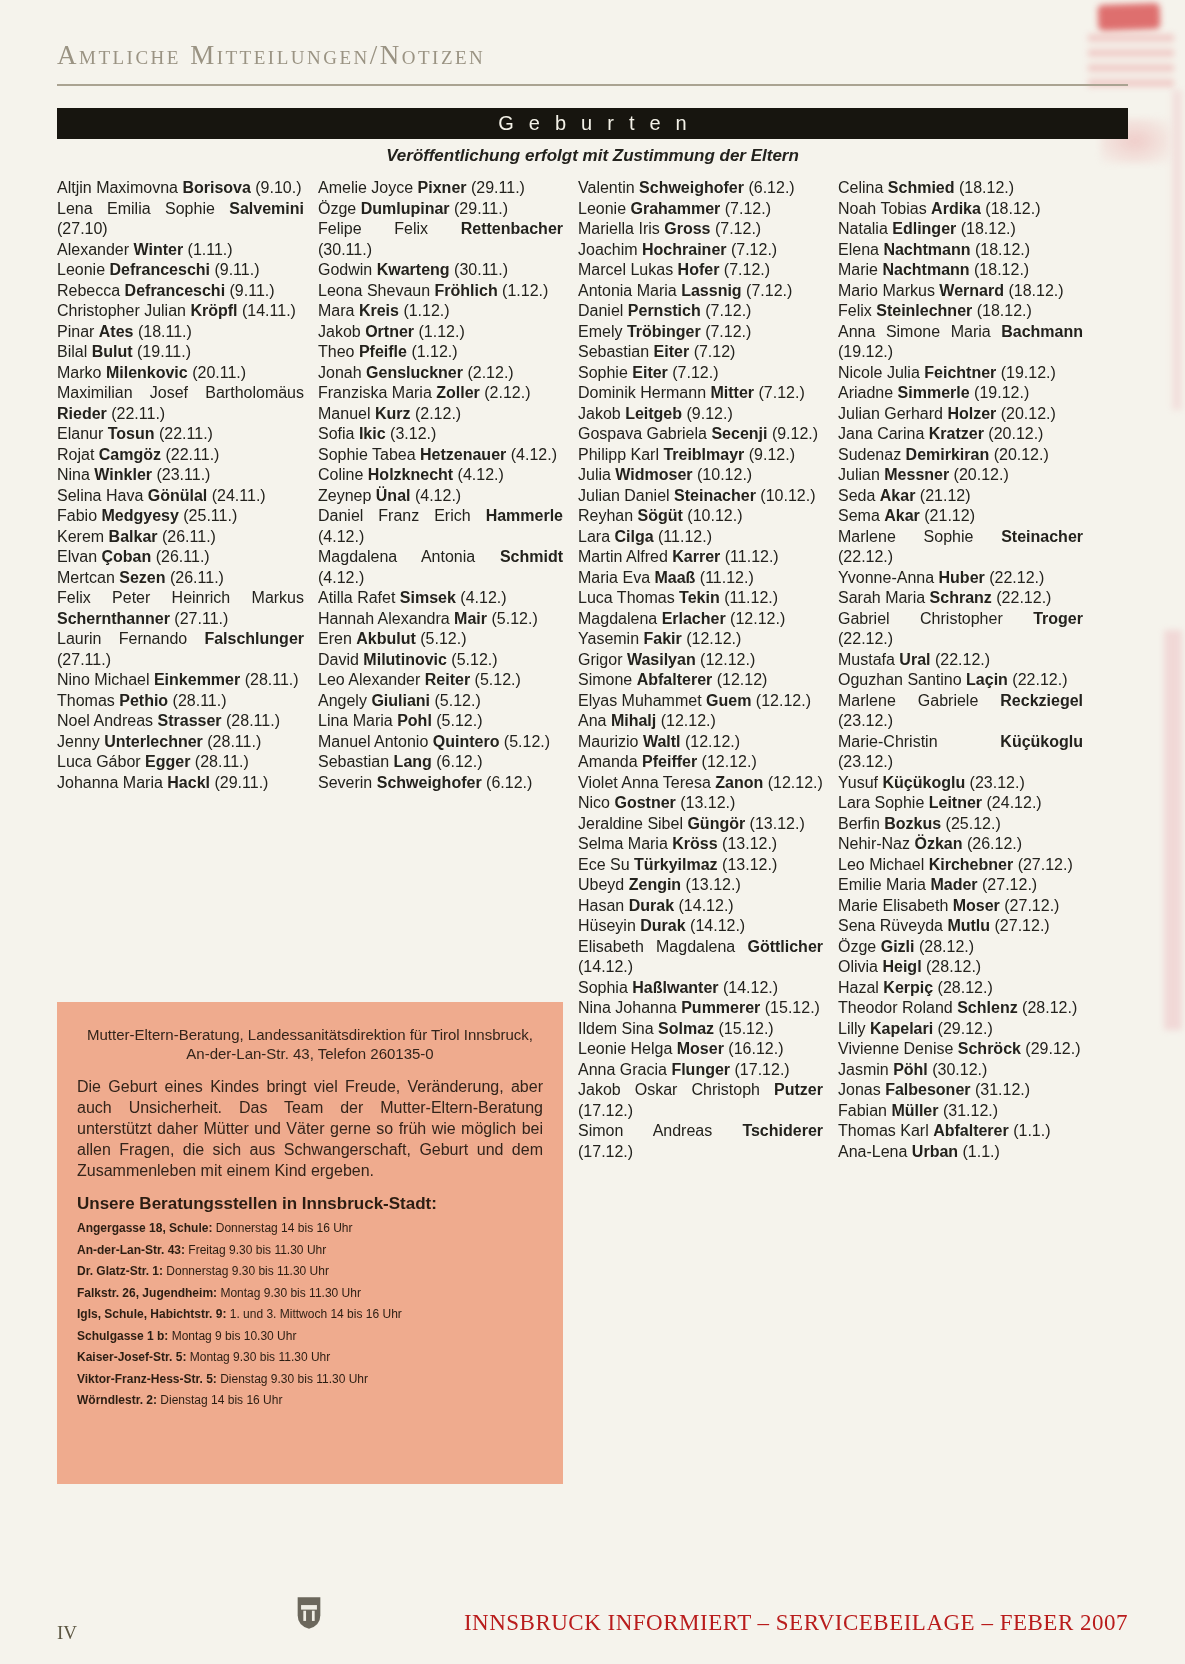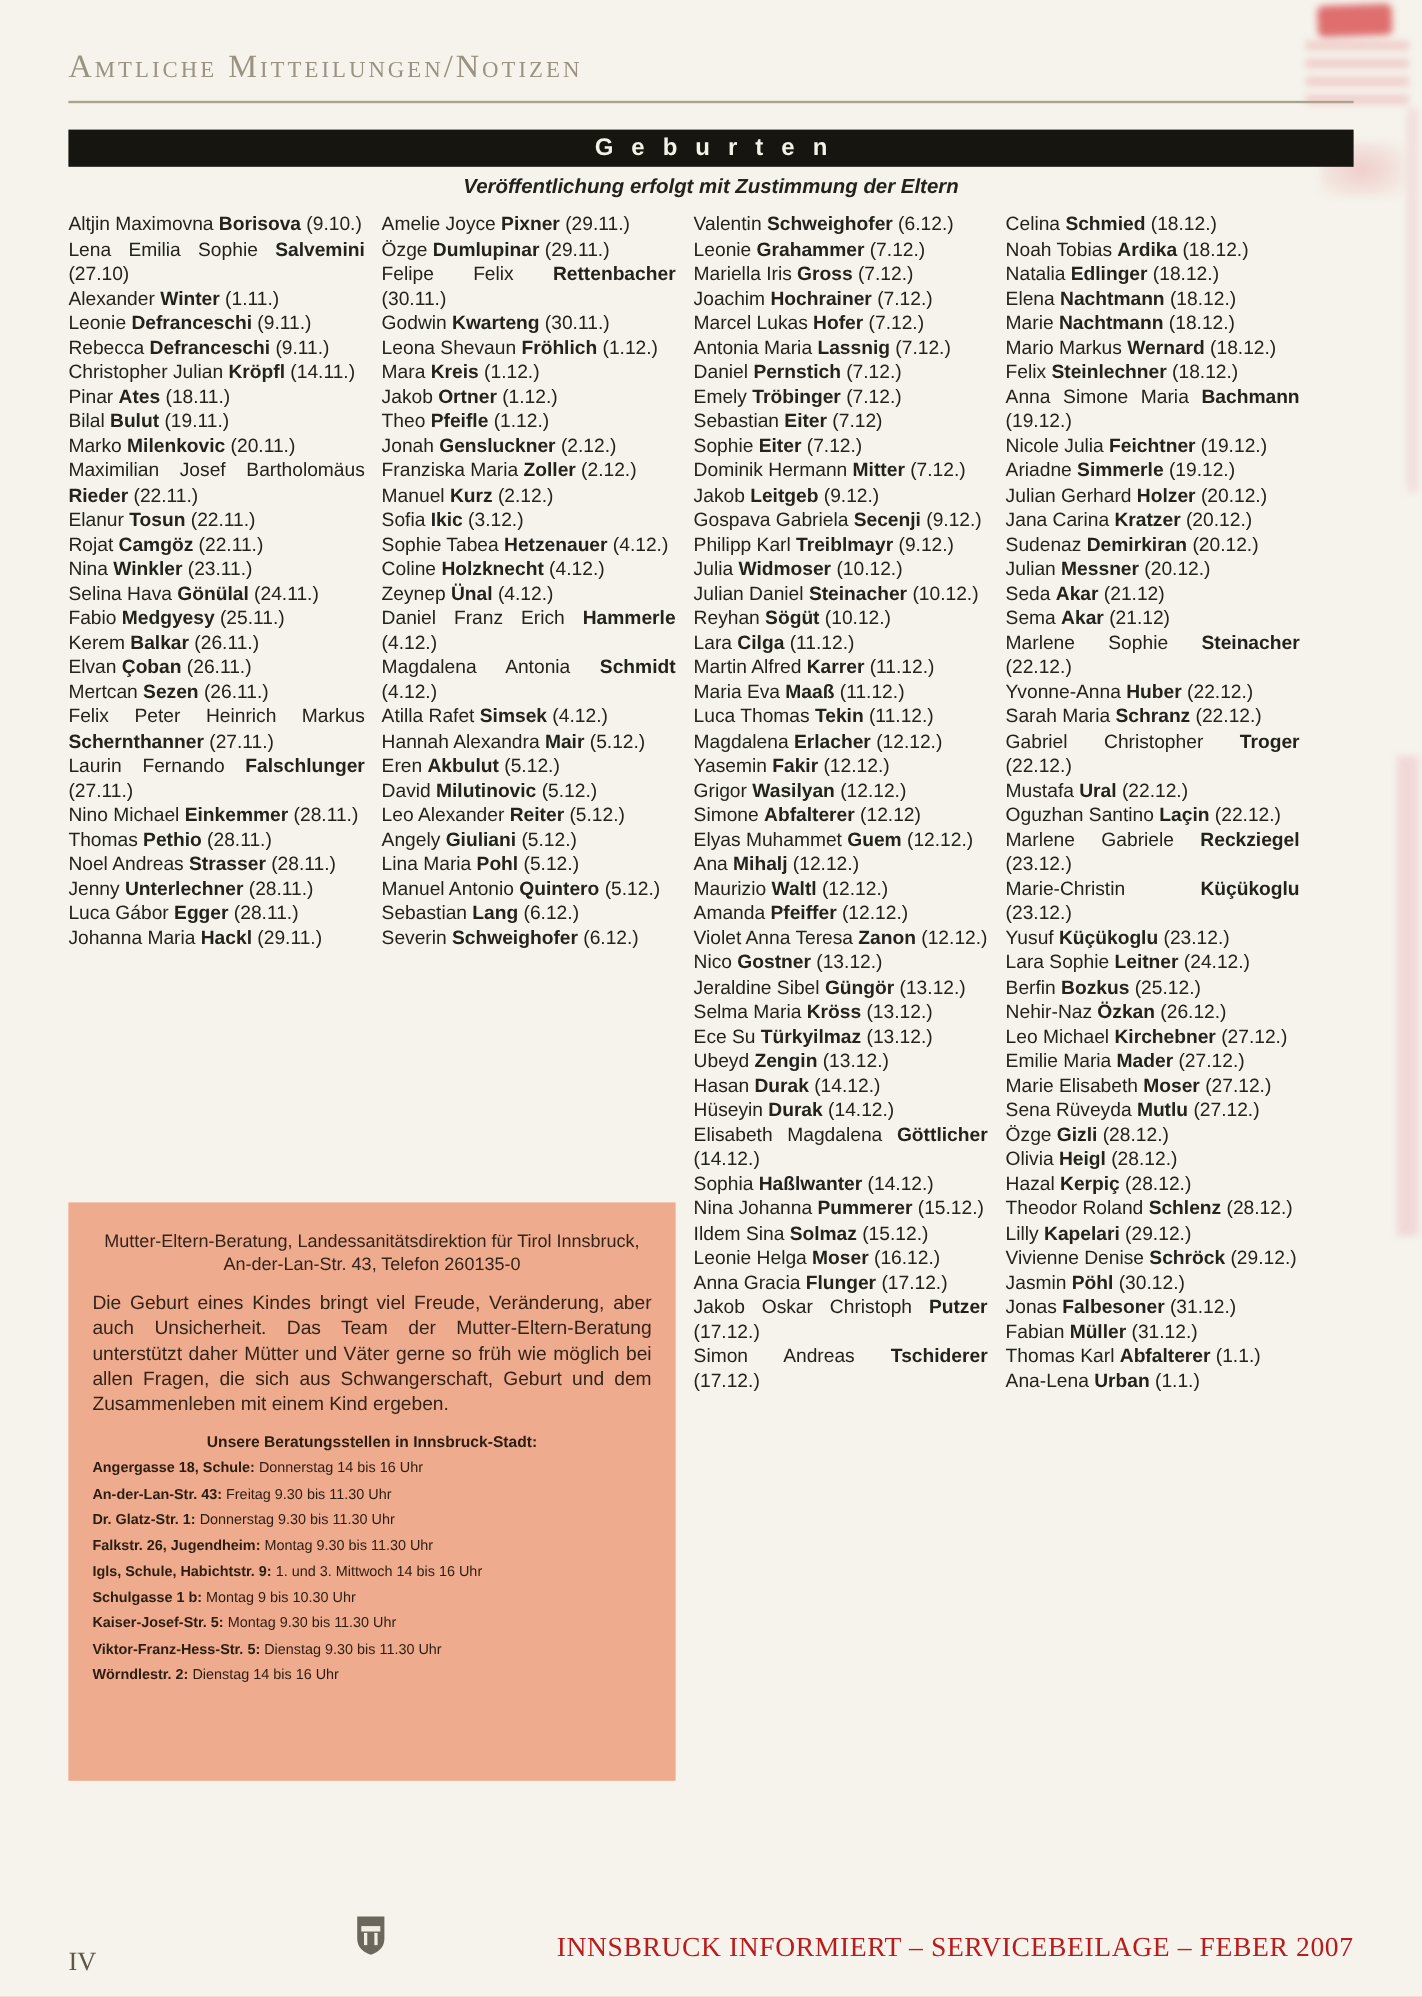--- a/index.html
+++ b/index.html
@@ -32,7 +32,7 @@
     background:#17150f; display:flex; align-items:center; justify-content:center;
   }
   .section-title {
-    color:#f4f2e8; font-size:20px; font-weight:bold;
+    color:#f4f2e8; font-size:20px; font-weight:normal;
     letter-spacing:0.75em; margin-right:-0.75em; text-transform:none;
   }
   .section-sub {

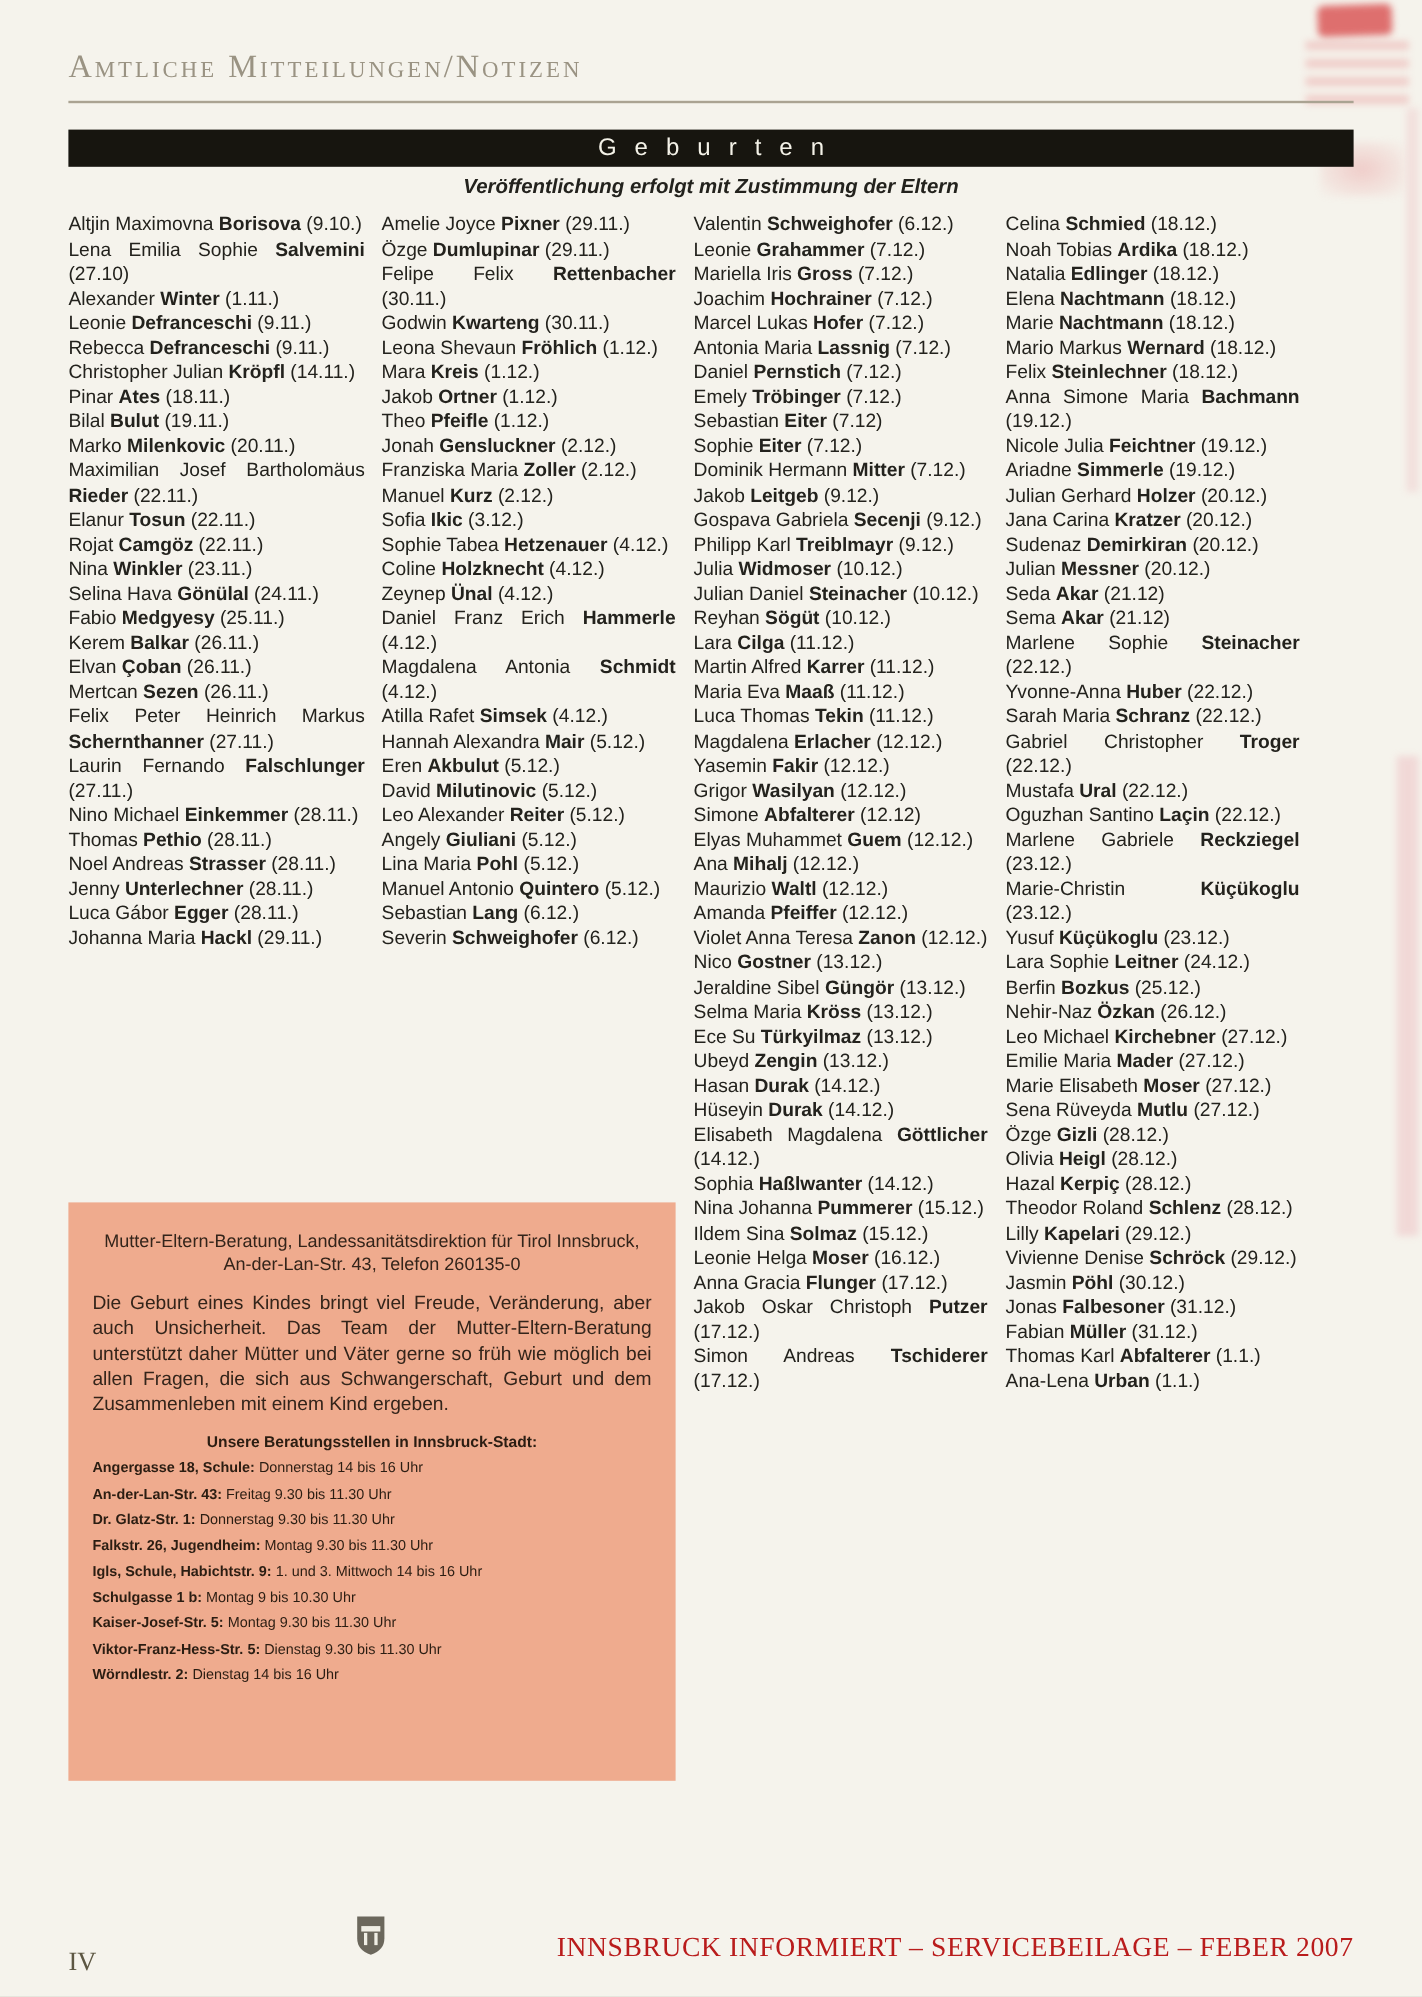--- a/index.html
+++ b/index.html
@@ -58,7 +58,7 @@
   .box-title { text-align:center; font-size:31px; font-weight:bold; letter-spacing:.5px; color:#261a10; }
   .box-sub { text-align:center; font-size:15px; line-height:19px; margin-top:7px; color:#33241a; }
   .box-body { margin-top:13px; font-size:16px; line-height:21px; text-align:justify; color:#33241a; }
-  .box-head { margin-top:13px; font-size:13px; font-weight:bold;text-align:center; }
+  .box-head { margin-top:13px; font-size:17px; font-weight:bold; }
   .box-sched { margin-top:4px; }
   .sched { font-size:12px; line-height:21.5px; }
   .sched b { font-weight:bold; }

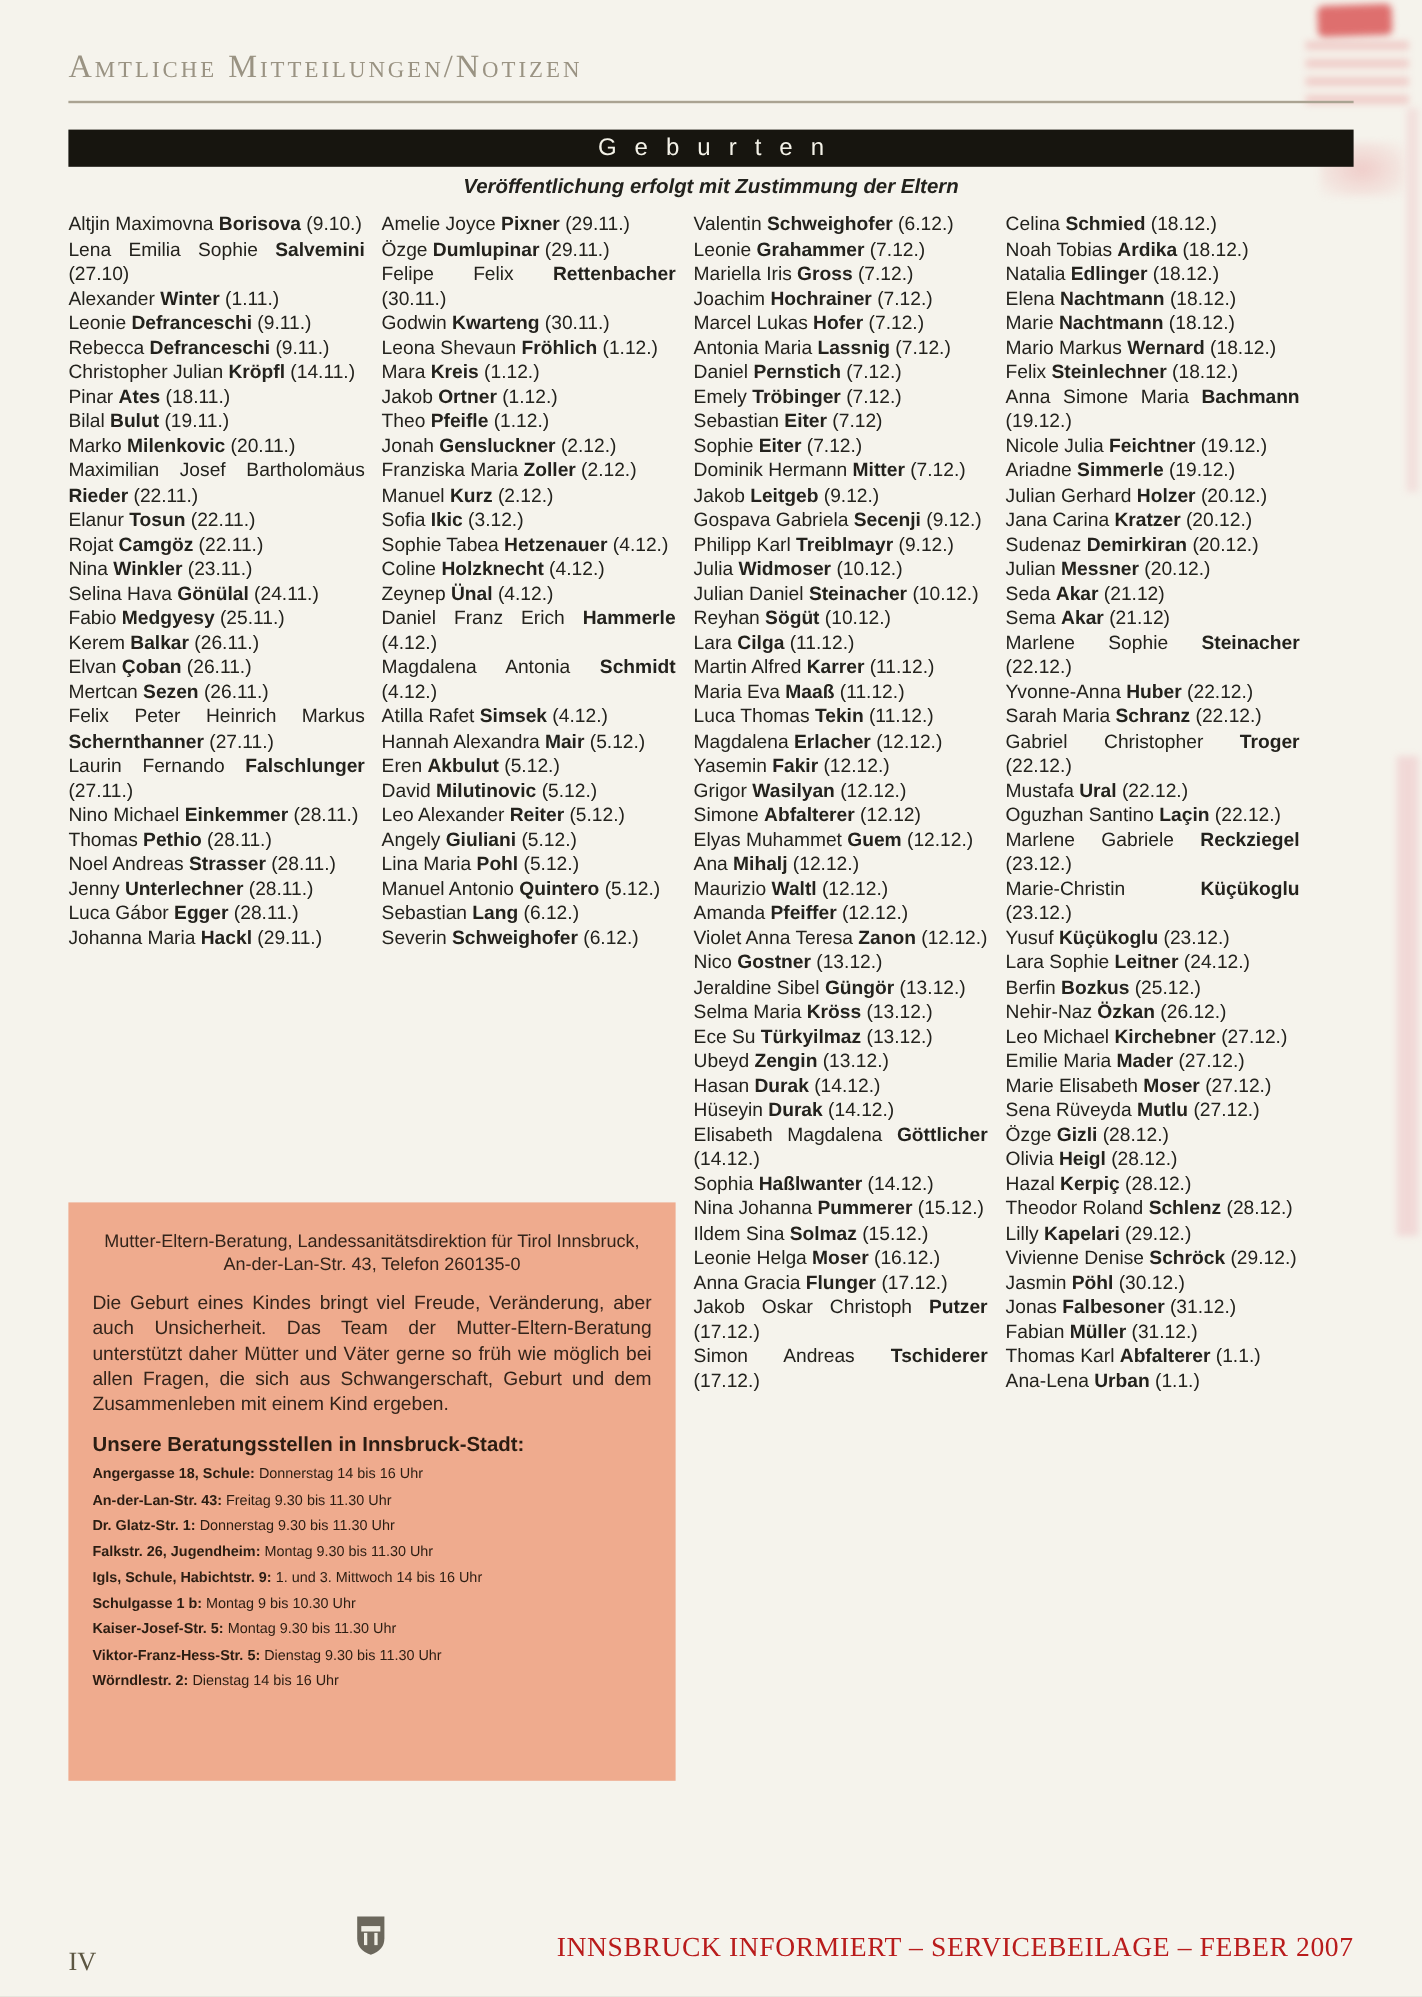--- a/index.html
+++ b/index.html
@@ -65,7 +65,7 @@
 
   .footer-page {
     position:absolute; left:57px; top:1622px;
-    font-family:"Liberation Serif", serif; font-size:22px; color:#5d5743;
+    font-family:"Liberation Serif", serif; font-size:19px; color:#5d5743;
   }
   .crest { position:absolute; left:295px; top:1596px; }
   .footer-text {

